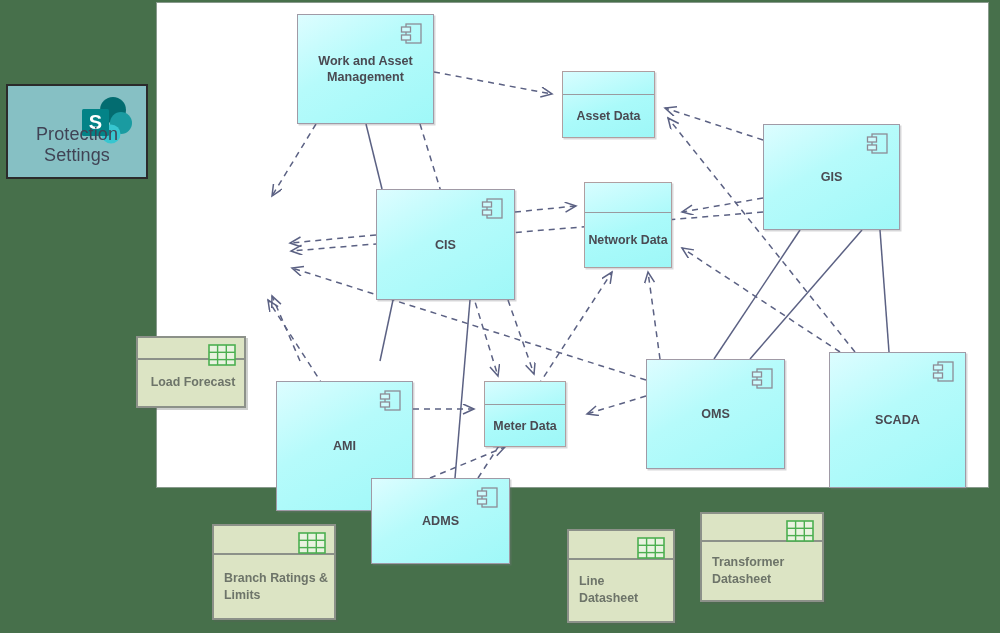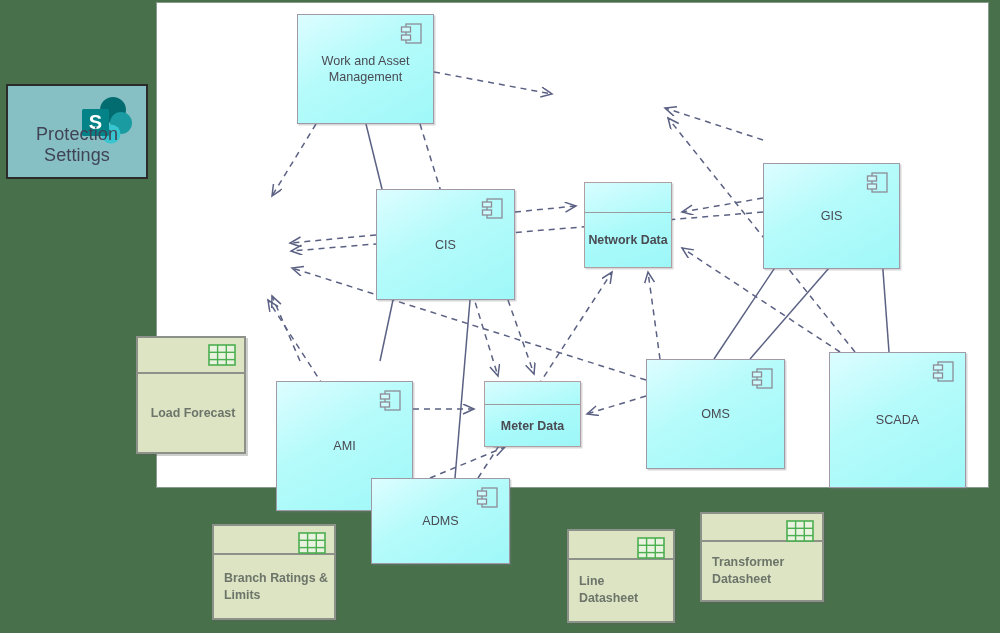--- a/index.html
+++ b/index.html
@@ -49,7 +49,7 @@
     transform:translateY(-50%);
     text-align:center;
     font-size:12.6px;color:#4a4a52;line-height:16px;
-    font-weight:400;
+    font-weight:700;
   }
   .comp-icon{position:absolute;right:9px;top:7px;width:24px;height:24px;}
 

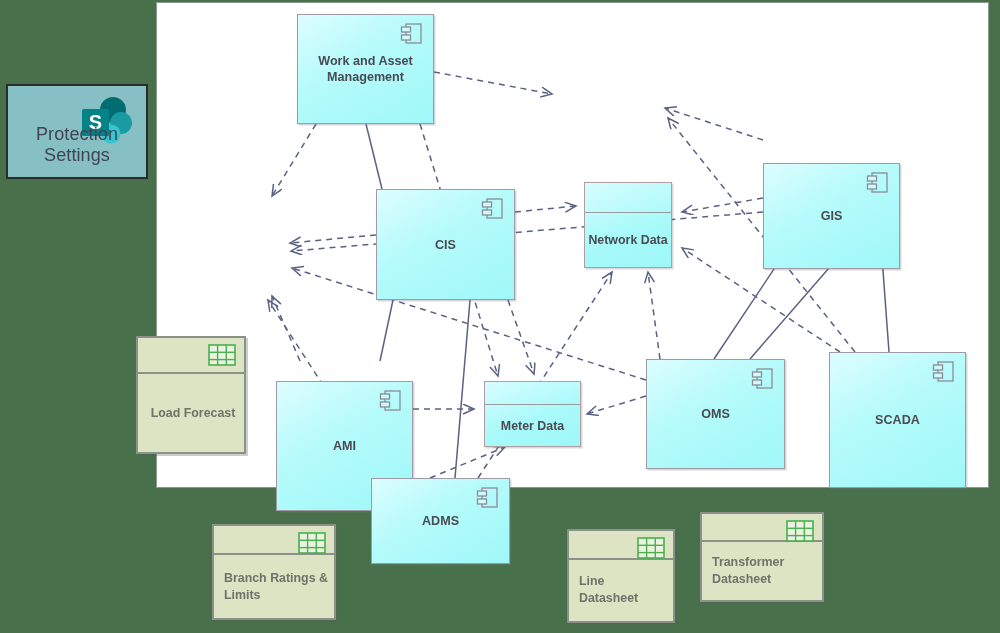--- a/index.html
+++ b/index.html
@@ -217,6 +217,10 @@
         </svg></span>
       <div class="label">ADMS</div>
     </div>
+    <div class="node store" style="left: 562px; top: 71px; width: 93px; height: 67px;">
+      <div class="band"></div>
+      <div class="label">Asset Data</div>
+    </div>
     <div class="node store" style="left: 584px; top: 182px; width: 88px; height: 86px;">
       <div class="band"></div>
       <div class="label">Network Data</div>

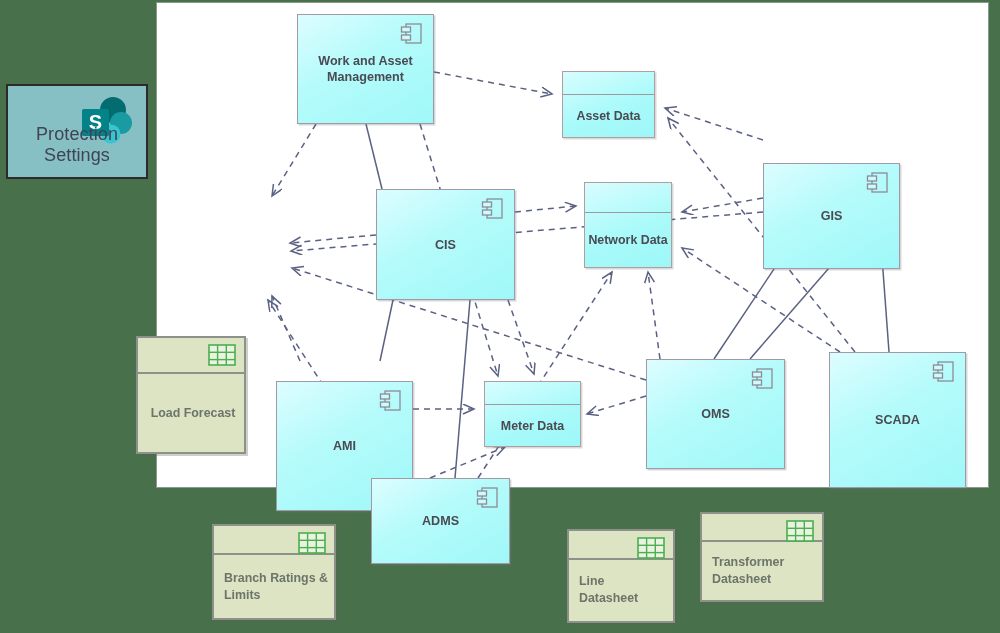--- a/index.html
+++ b/index.html
@@ -169,7 +169,7 @@
         </svg></span>
       <div class="label">Work and Asset Management</div>
     </div>
-    <div class="node component" style="left: 763px; top: 124px; width: 137px; height: 106px; margin-top: 39px;">
+    <div class="node component" style="left: 763px; top: 124px; width: 137px; height: 106px;">
       <span class="comp-icon"><svg viewBox="0 0 24 24">
           <rect x="6" y="2" width="15" height="19" fill="none" stroke="#8d8b95" stroke-width="1.3"></rect>
           <rect x="1.5" y="5" width="9" height="5" fill="#cdfbfd" stroke="#8d8b95" stroke-width="1.3"></rect>

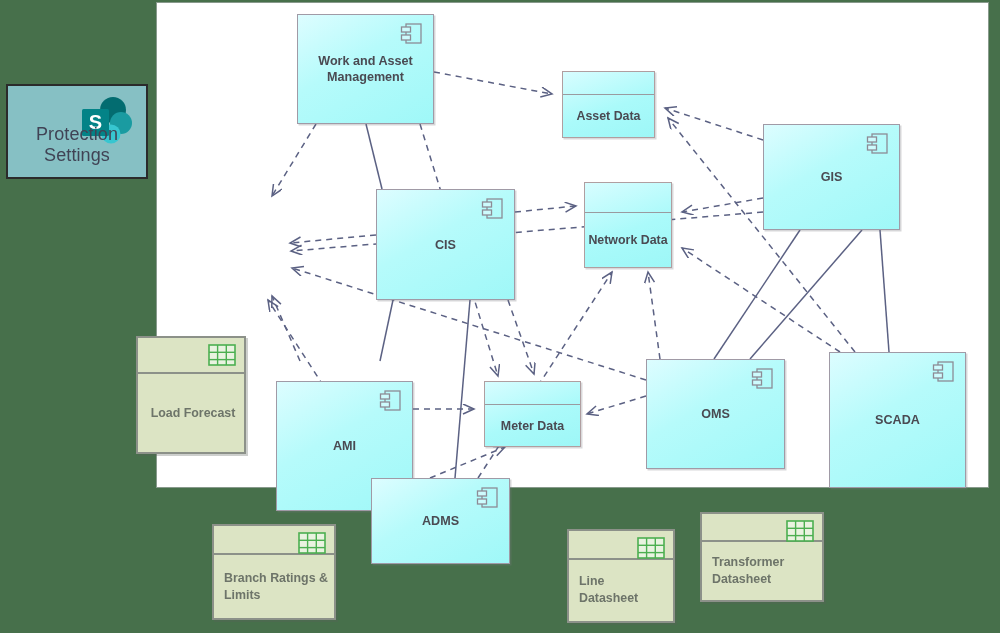--- a/index.html
+++ b/index.html
@@ -229,7 +229,7 @@
       <div class="band"></div>
       <div class="label">Meter Data</div>
     </div>
-    <div class="node sheet centered" style="left: 136px; top: 336px; width: 110px; height: 118px;">
+    <div class="node sheet centered" style="left: 136px; top: 336px; width: 110px; height: 72px;">
       <div class="band">
         <span class="grid-icon"><svg viewBox="0 0 28 22">
             <rect x="1" y="1" width="26" height="20" fill="#e9f3e0" stroke="#4caf50" stroke-width="1.6"></rect>

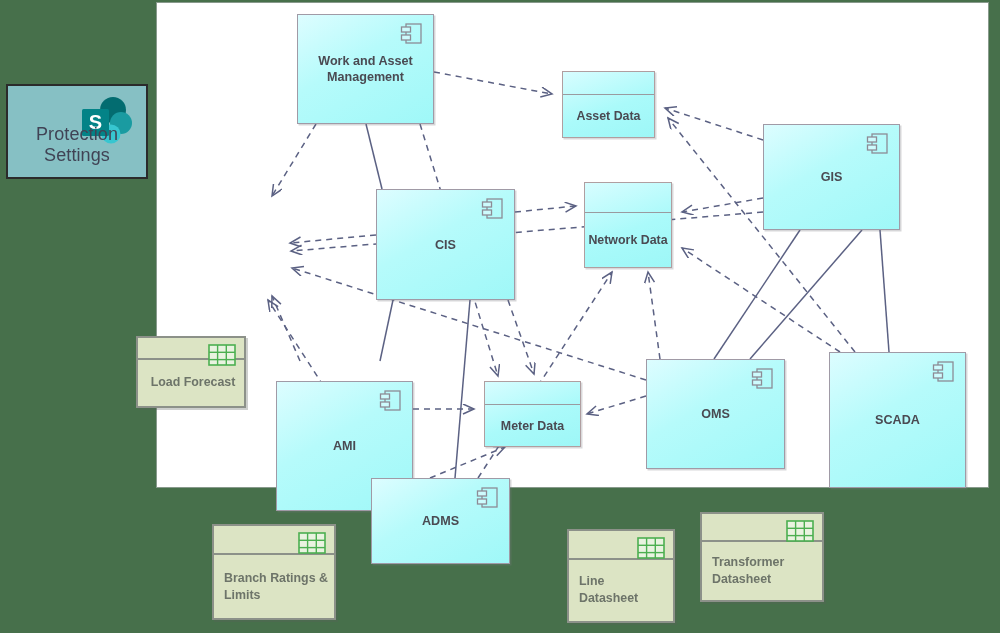--- a/index.html
+++ b/index.html
@@ -225,7 +225,7 @@
       <div class="band"></div>
       <div class="label">Network Data</div>
     </div>
-    <div class="node store" style="left: 484px; top: 381px; width: 97px; height: 66px;">
+    <div class="node store" style="left: 484px; top: 381px; width: 82px; height: 66px;">
       <div class="band"></div>
       <div class="label">Meter Data</div>
     </div>

